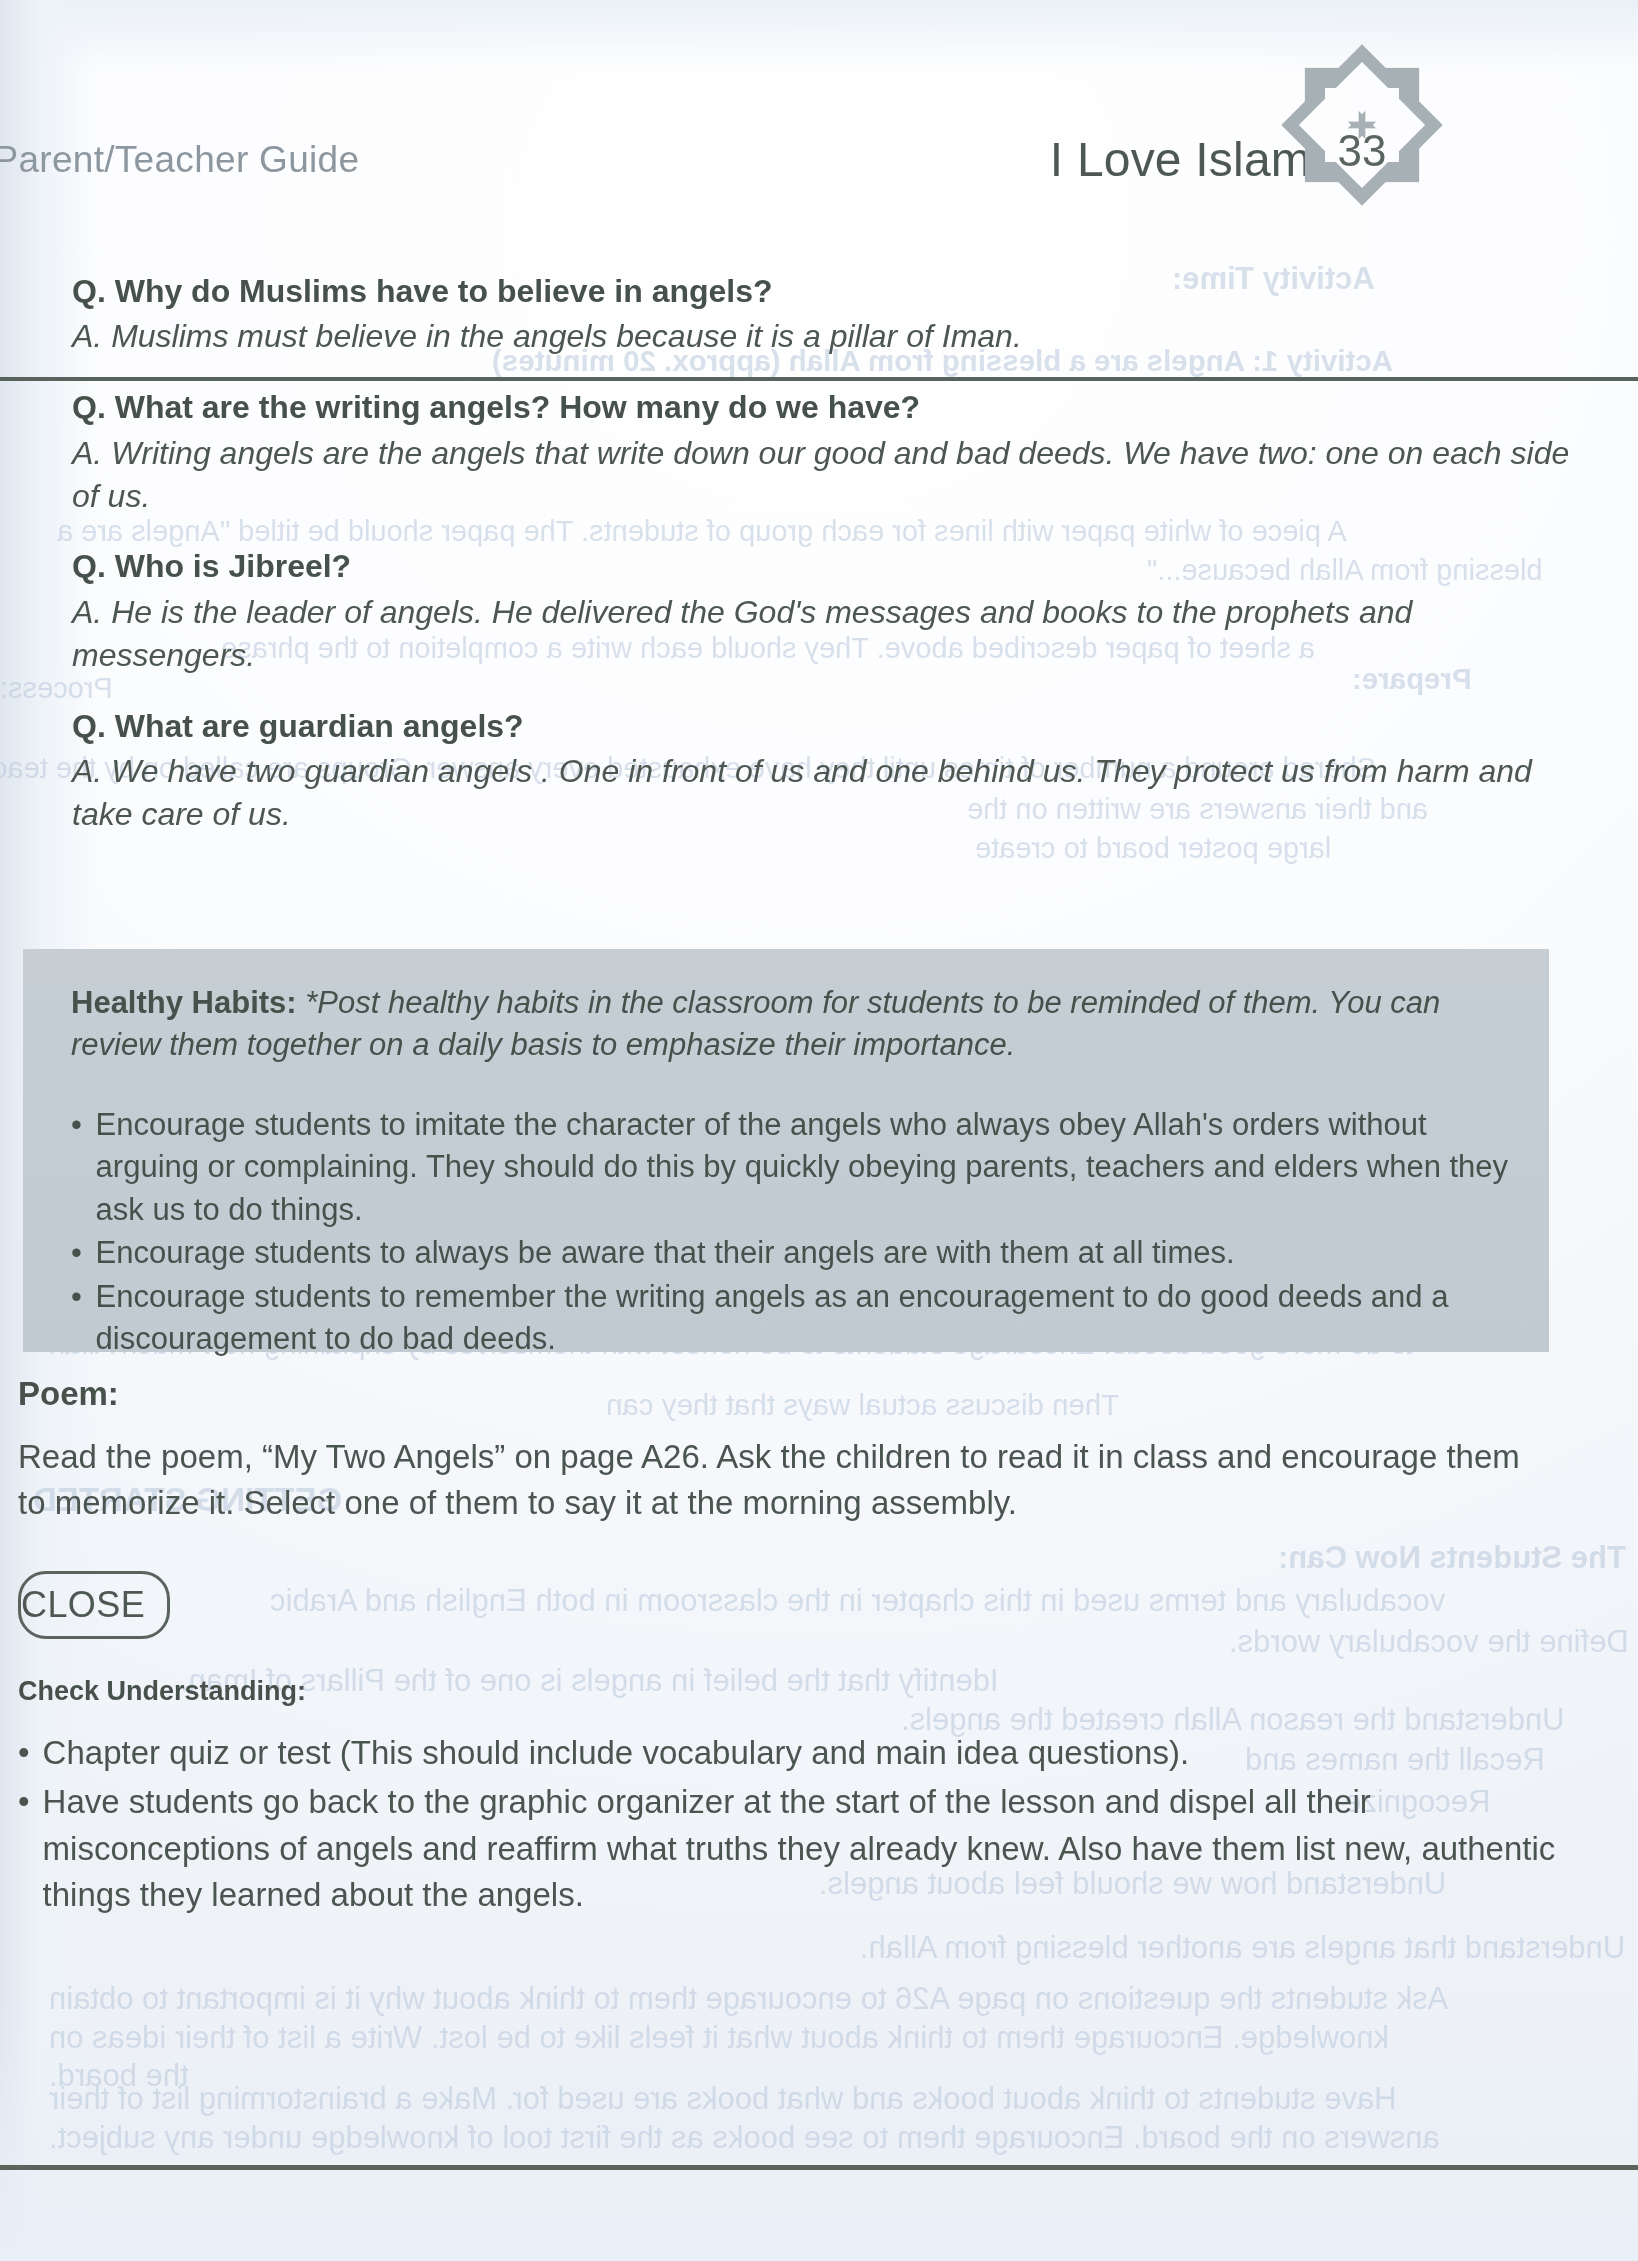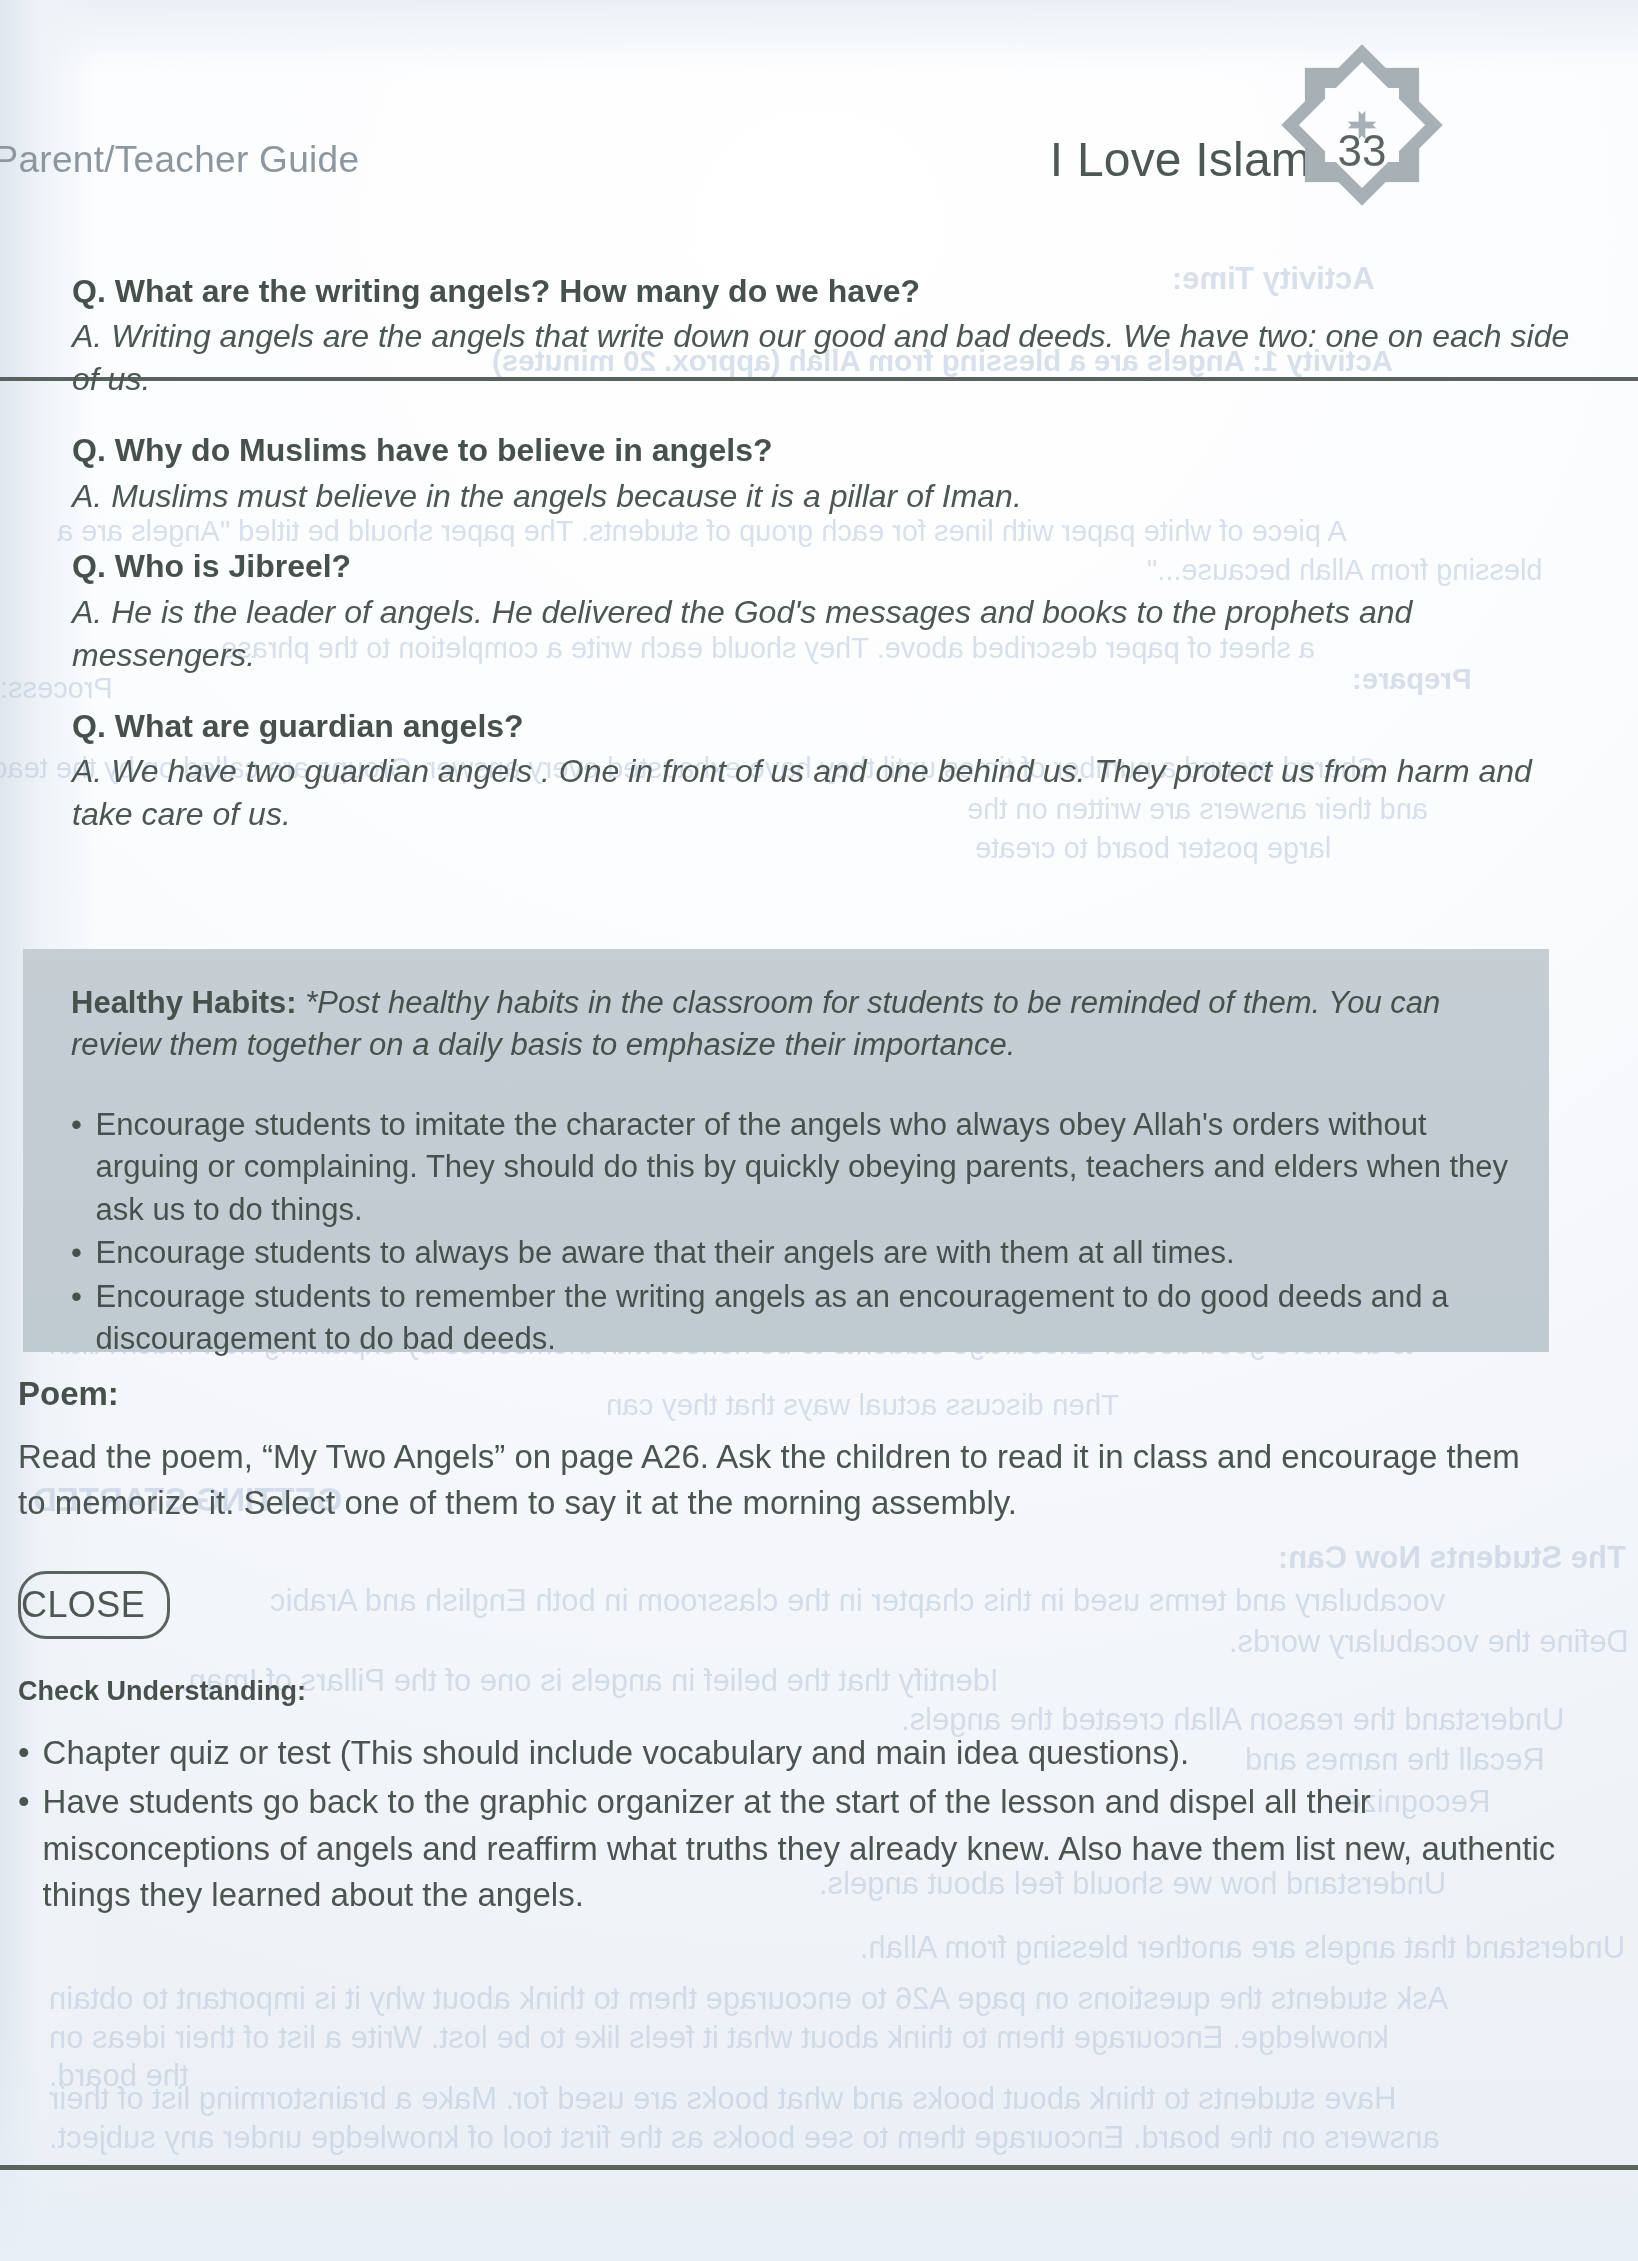--- a/index.html
+++ b/index.html
@@ -240,13 +240,13 @@
   <div id="content">
 
     <div class="qa-block">
+      <p class="q-line">Q. Why do Muslims have to believe in angels?</p>
+      <p class="a-line">A. Muslims must believe in the angels because it is a pillar of Iman.</p>
+    </div>
+
+    <div class="qa-block">
       <p class="q-line">Q. What are the writing angels? How many do we have?</p>
       <p class="a-line">A. Writing angels are the angels that write down our good and bad deeds. We have two: one on each side of us.</p>
-    </div>
-
-    <div class="qa-block">
-      <p class="q-line">Q. Why do Muslims have to believe in angels?</p>
-      <p class="a-line">A. Muslims must believe in the angels because it is a pillar of Iman.</p>
     </div>
 
     <div class="qa-block">

